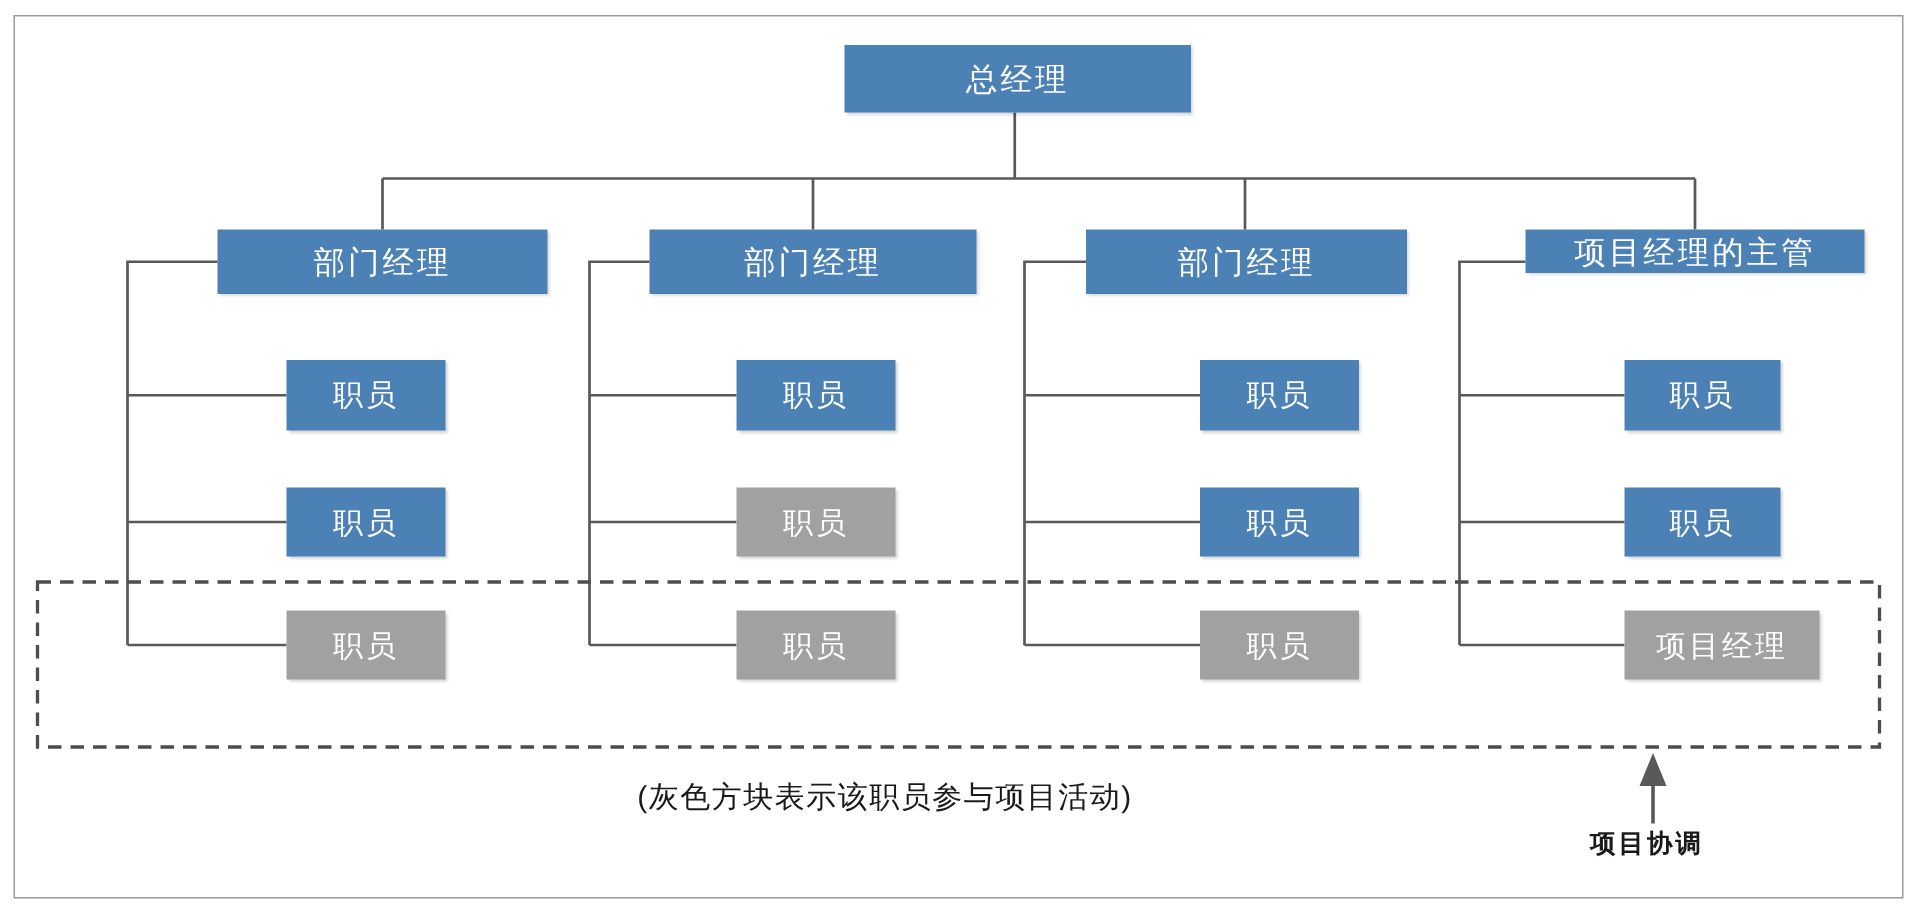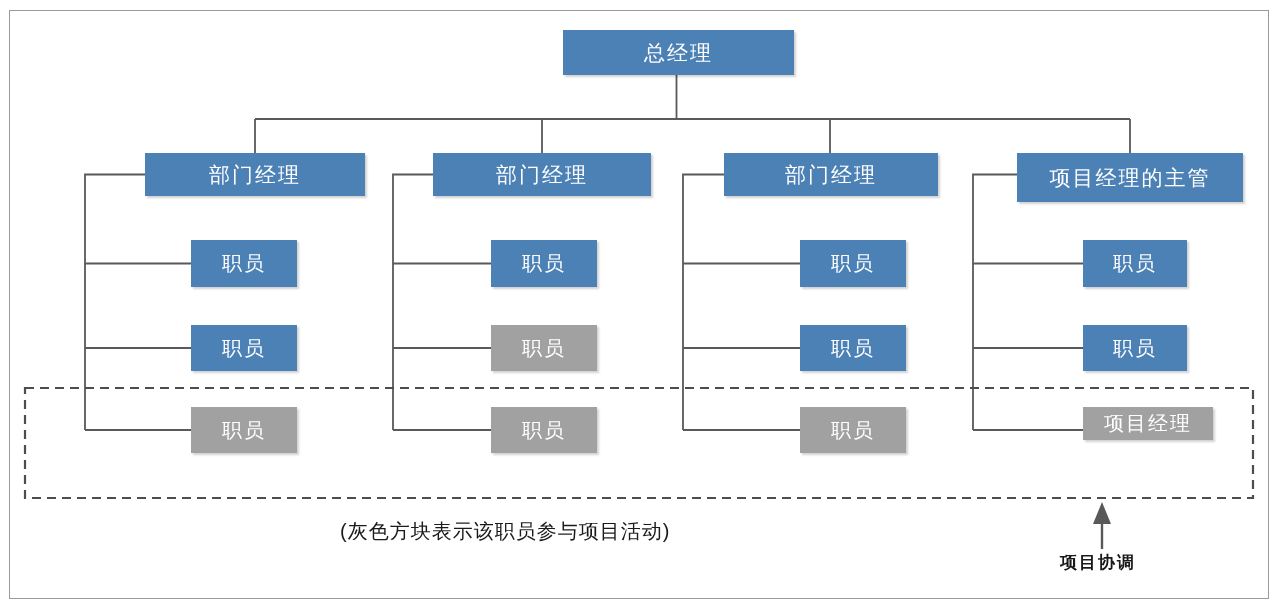--- a/index.html
+++ b/index.html
@@ -62,7 +62,7 @@
 <div class="box" style="left:145px;top:153px;width:220px;height:43px">部门经理</div>
 <div class="box" style="left:433px;top:153px;width:218px;height:43px">部门经理</div>
 <div class="box" style="left:724px;top:153px;width:214px;height:43px">部门经理</div>
-<div class="box" style="left:1017px;top:153px;width:226px;height:49px">项目经理的主管</div>
+<div class="box" style="left:1017px;top:153px;width:226px;height:29px">项目经理的主管</div>
 
 <div class="box staff" style="left:191px;top:240px;width:106px;height:47px">职员</div>
 <div class="box staff" style="left:191px;top:325px;width:106px;height:46px">职员</div>

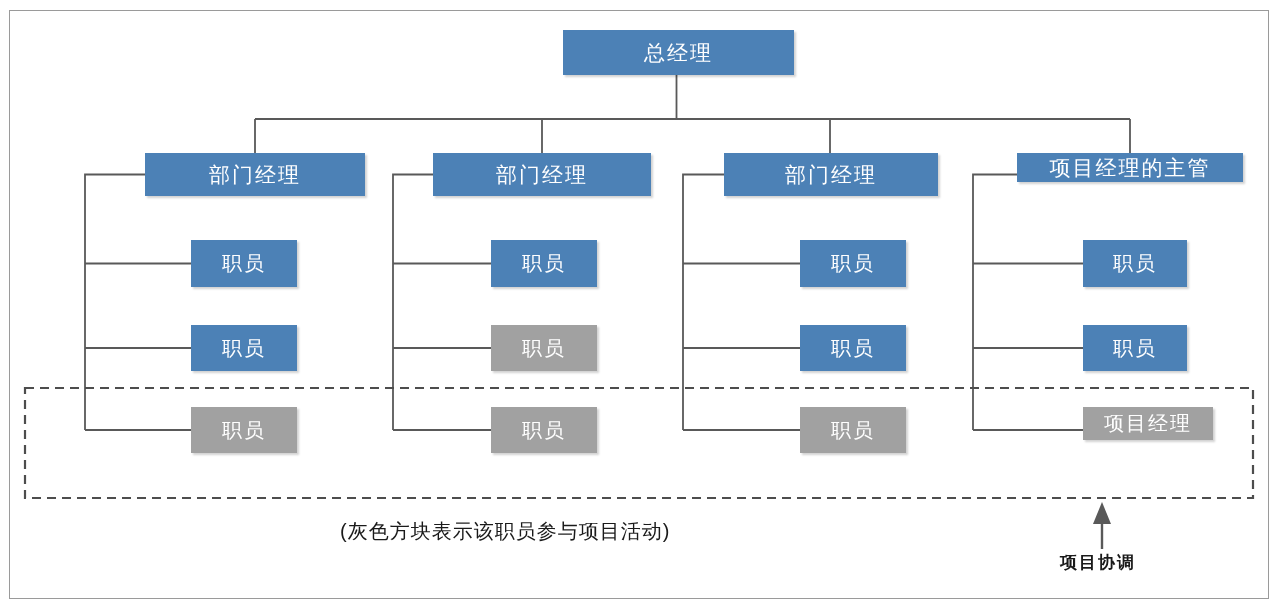--- a/index.html
+++ b/index.html
@@ -78,7 +78,7 @@
 
 <div class="box staff" style="left:1083px;top:240px;width:104px;height:47px">职员</div>
 <div class="box staff" style="left:1083px;top:325px;width:104px;height:46px">职员</div>
-<div class="box staff gray" style="left:1083px;top:407px;width:130px;height:33px">项目经理</div>
+<div class="box staff gray" style="left:1083px;top:407px;width:130px;height:46px">项目经理</div>
 
 <div class="caption">(灰色方块表示该职员参与项目活动)</div>
 <div class="coord-label">项目协调</div>

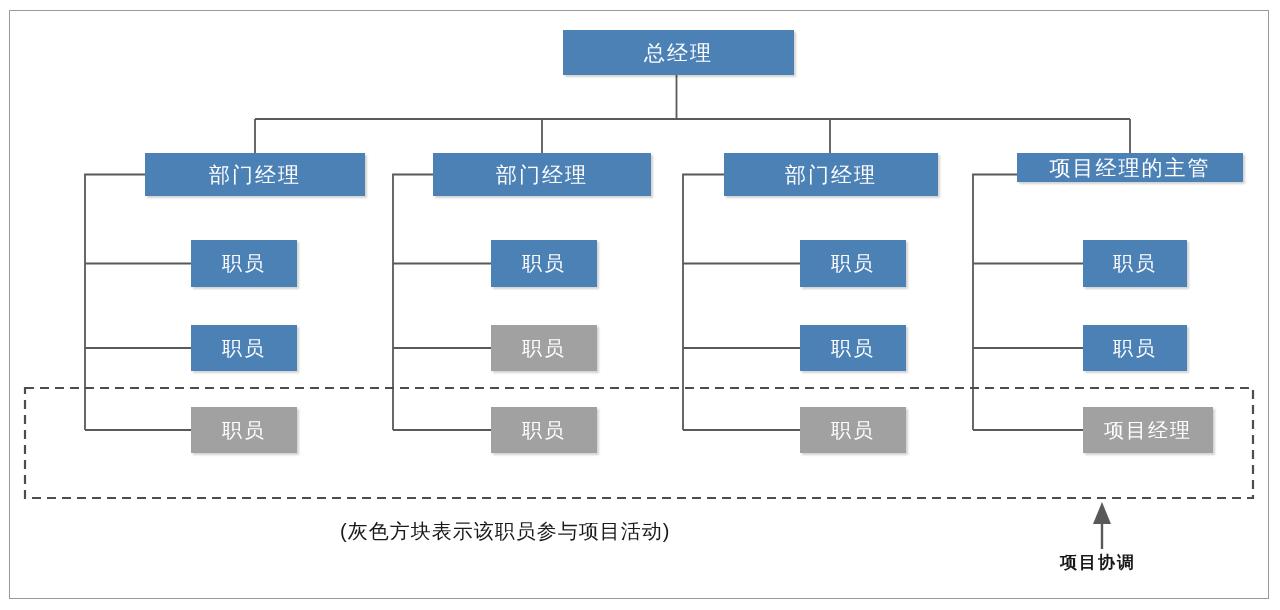--- a/index.html
+++ b/index.html
@@ -23,7 +23,7 @@
   .box.gray{background:var(--box-gray,#a1a1a1);}
   .box.staff{font-size:20px;}
   .caption{
-    position:absolute;left:340px;top:518px;width:500px;text-align:left;
+    position:absolute;left:340px;top:518px;width:500px;text-align:center;
     font-size:20px;letter-spacing:1px;color:var(--caption-text,#1a1a1a);
   }
   .coord-label{

